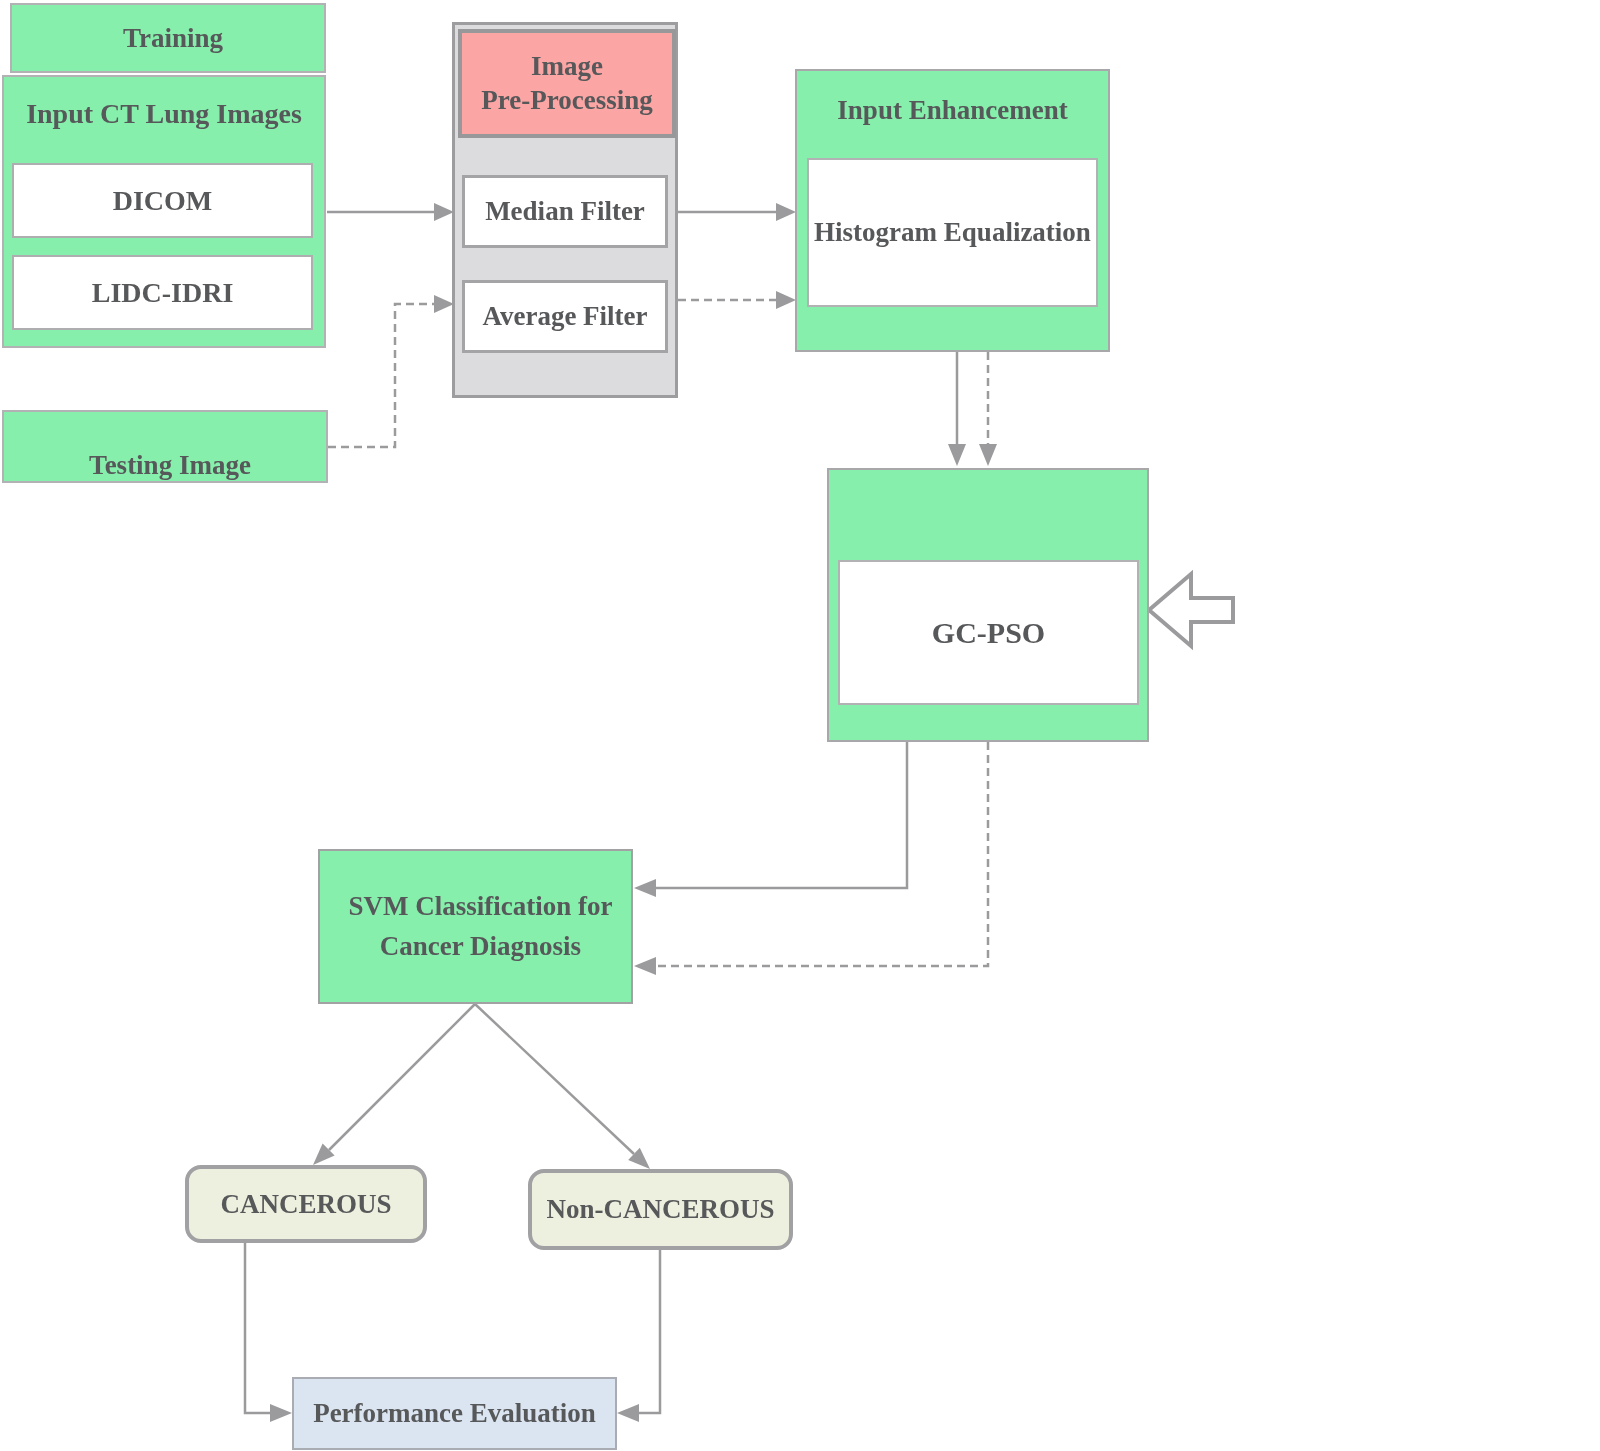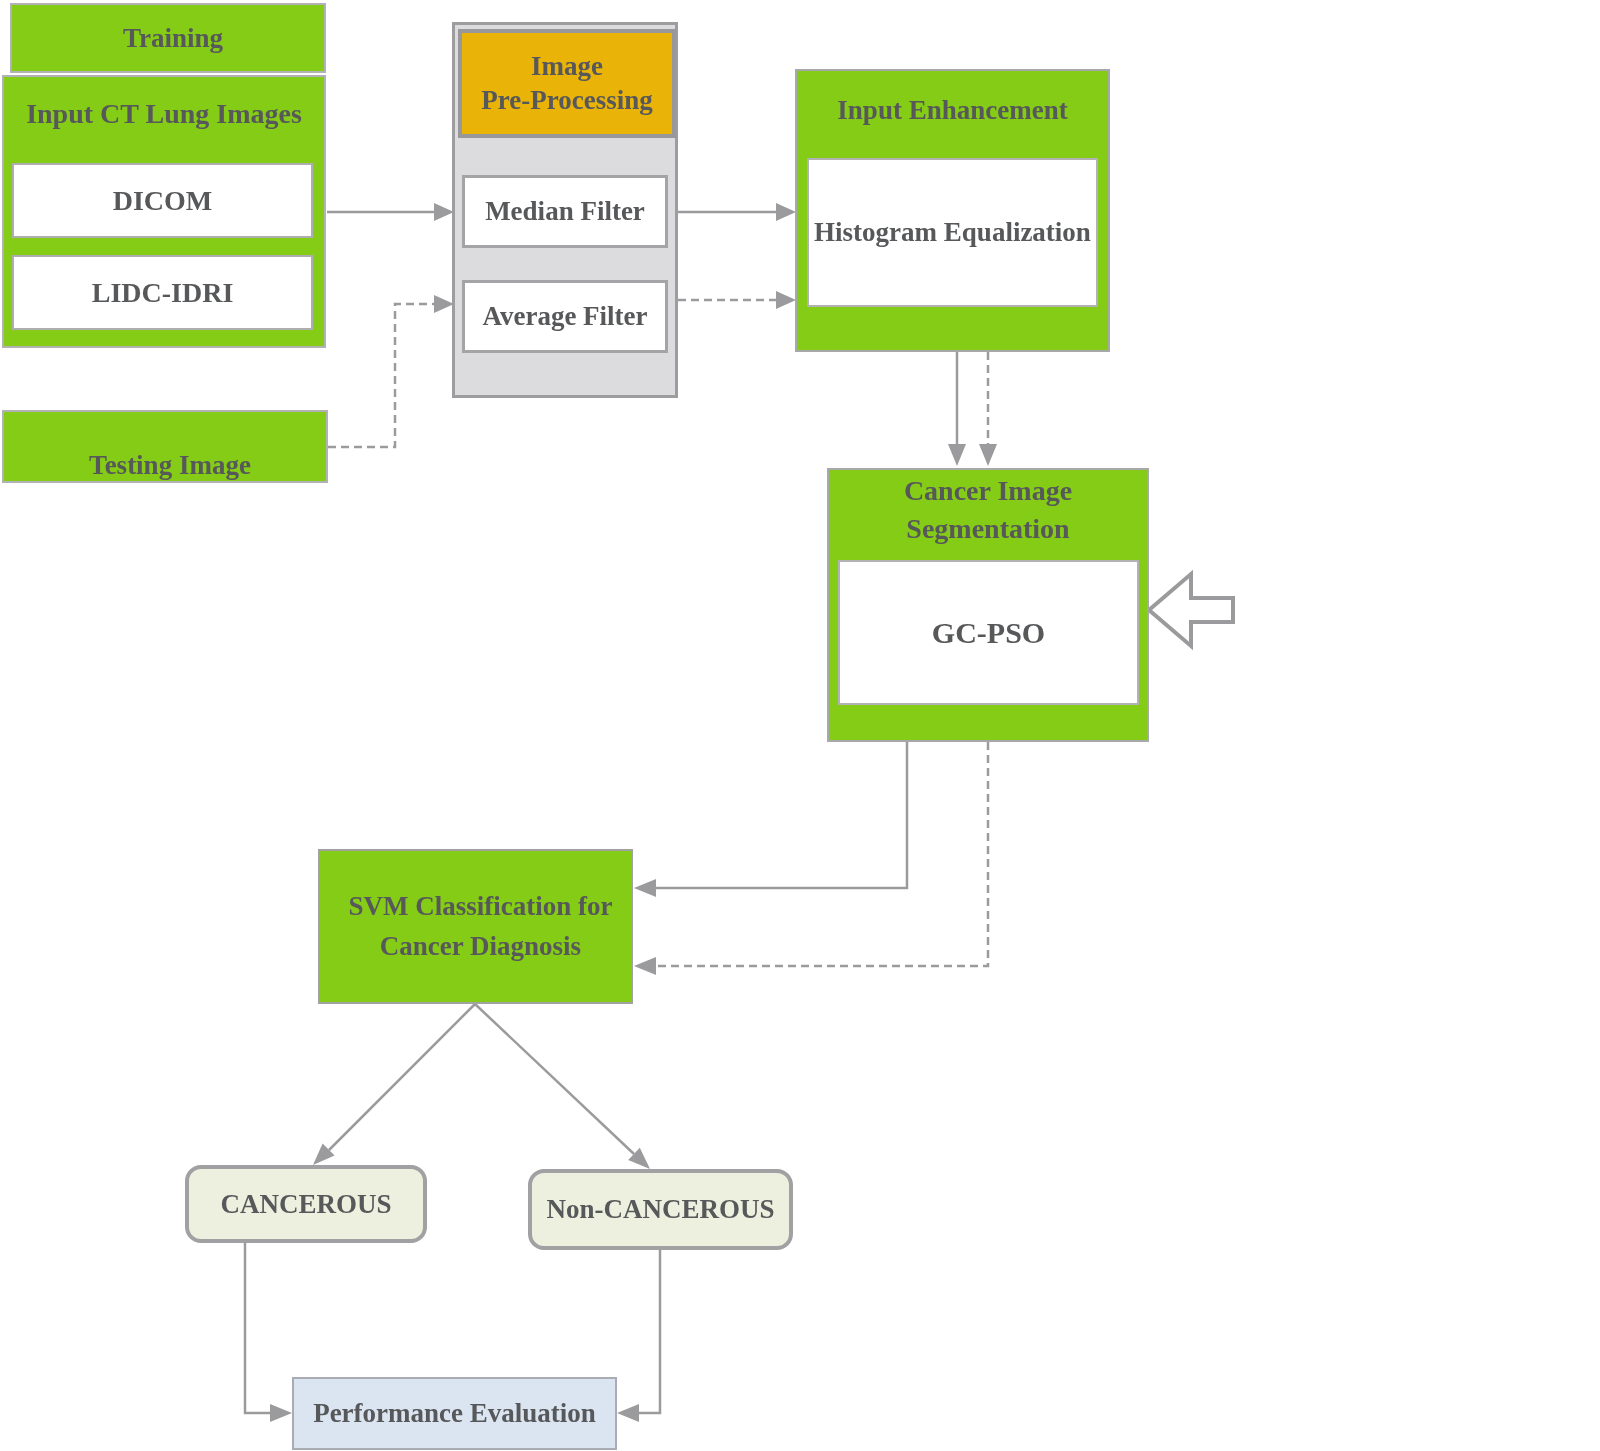--- a/index.html
+++ b/index.html
@@ -20,7 +20,7 @@
     font-weight:700;
     z-index:1;
   }
-  .gray{background:#84cc16;border:2px solid #b2b2b4;padding-left:10px;}
+  .gray{background:#86efac;border:2px solid #b2b2b4;padding-left:10px;}
   .white{background:#ffffff;border:2px solid #aeaeb0;}
   .multiline{white-space:pre-line;}
   .grp-title{

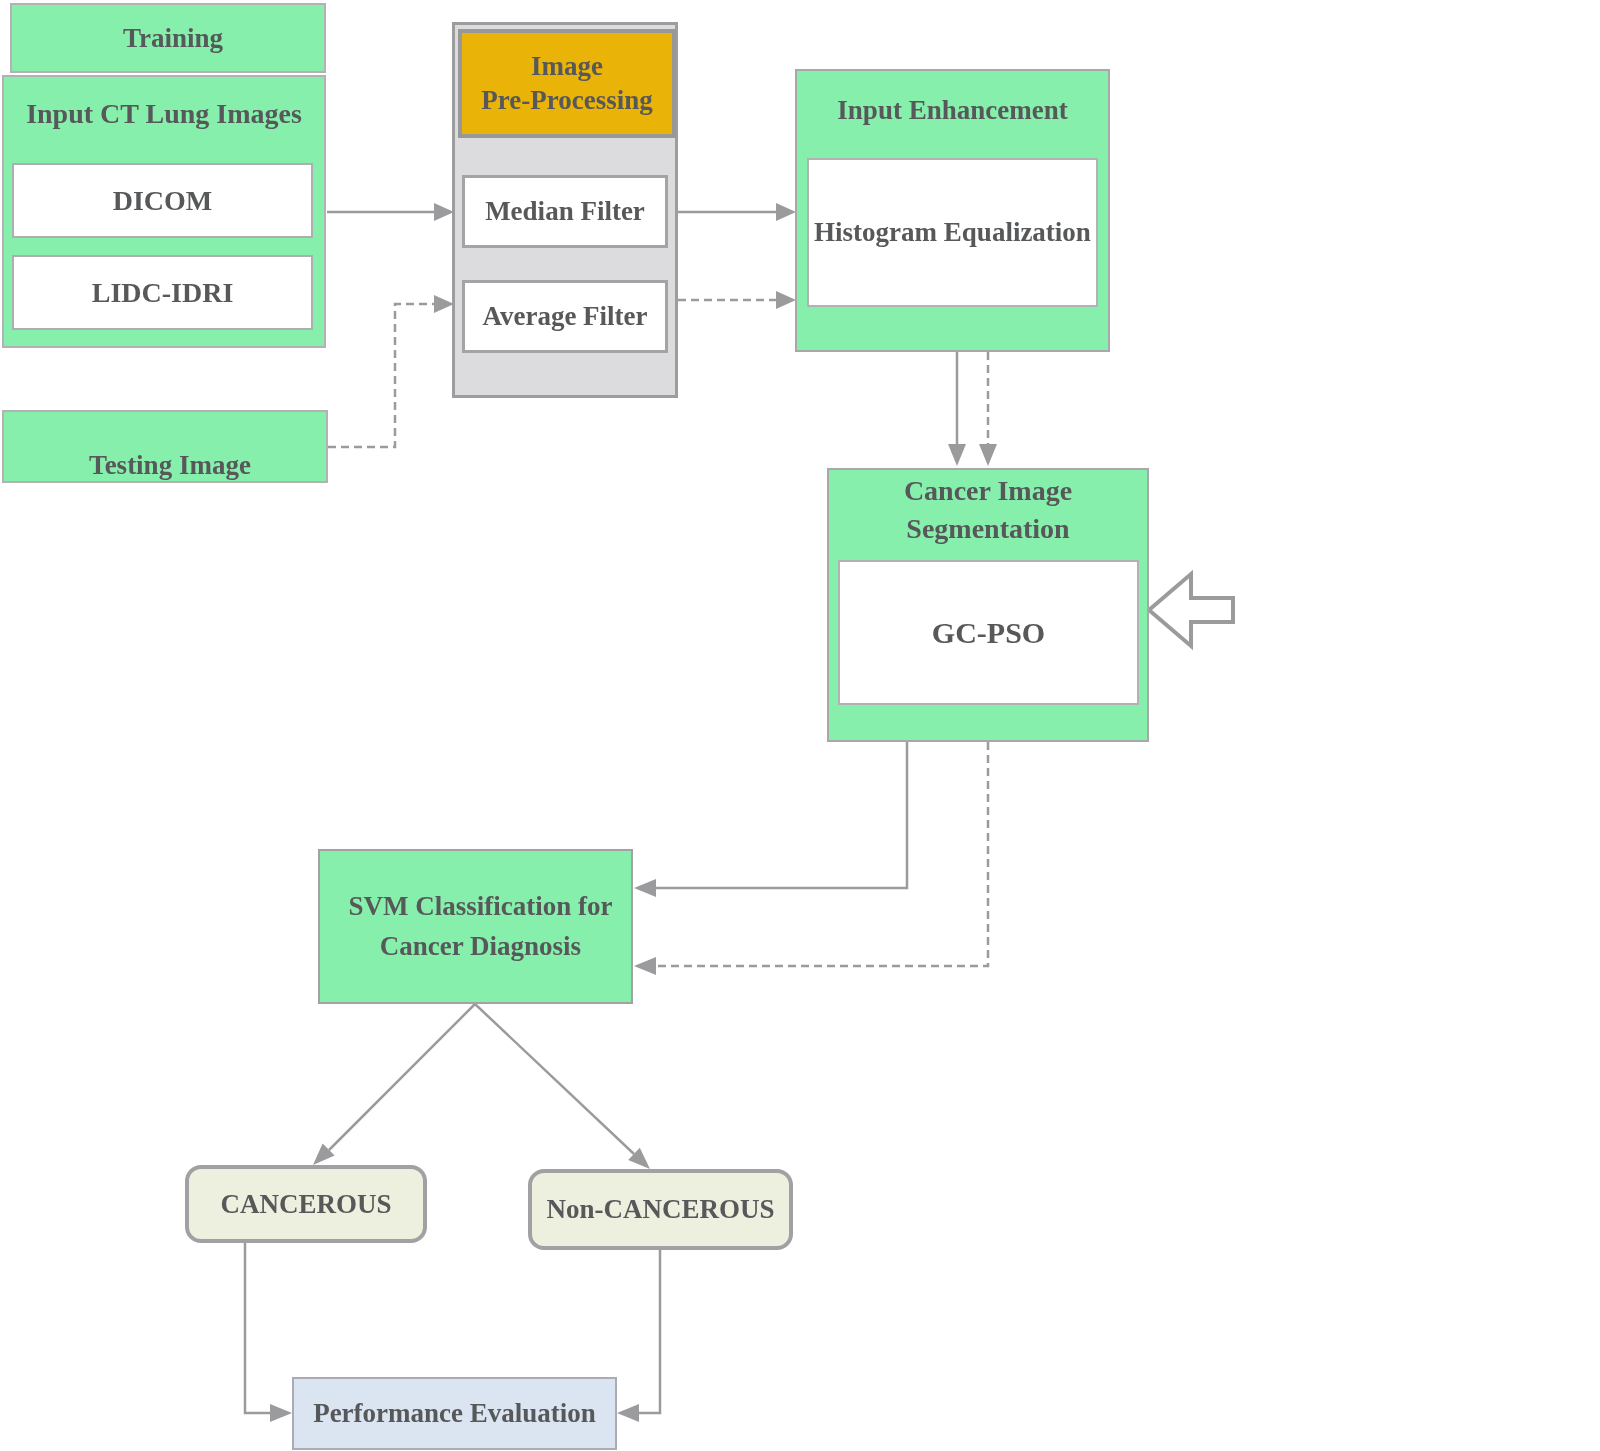--- a/index.html
+++ b/index.html
@@ -35,7 +35,7 @@
   .lidc{left:12px;top:255px;width:301px;height:75px;font-size:28px;}
   .testing{left:2px;top:410px;width:326px;height:73px;font-size:27px;align-items:flex-end;}
   .prep-outer{left:452px;top:22px;width:226px;height:376px;border:3px solid #9d9da0;background:#dcdcde;}
-  .prep-header{left:458px;top:29px;width:218px;height:109px;border:4px solid #98989b;background:#eab308;font-size:27px;line-height:1.25;}
+  .prep-header{left:458px;top:29px;width:218px;height:109px;border:4px solid #98989b;background:#fca5a5;font-size:27px;line-height:1.25;}
   .median{left:462px;top:175px;width:206px;height:73px;border:3px solid #a4a4a6;font-size:27px;}
   .average{left:462px;top:280px;width:206px;height:73px;border:3px solid #a4a4a6;font-size:27px;}
   .enhance{left:795px;top:69px;width:315px;height:283px;border:2px solid #a8a8aa;}

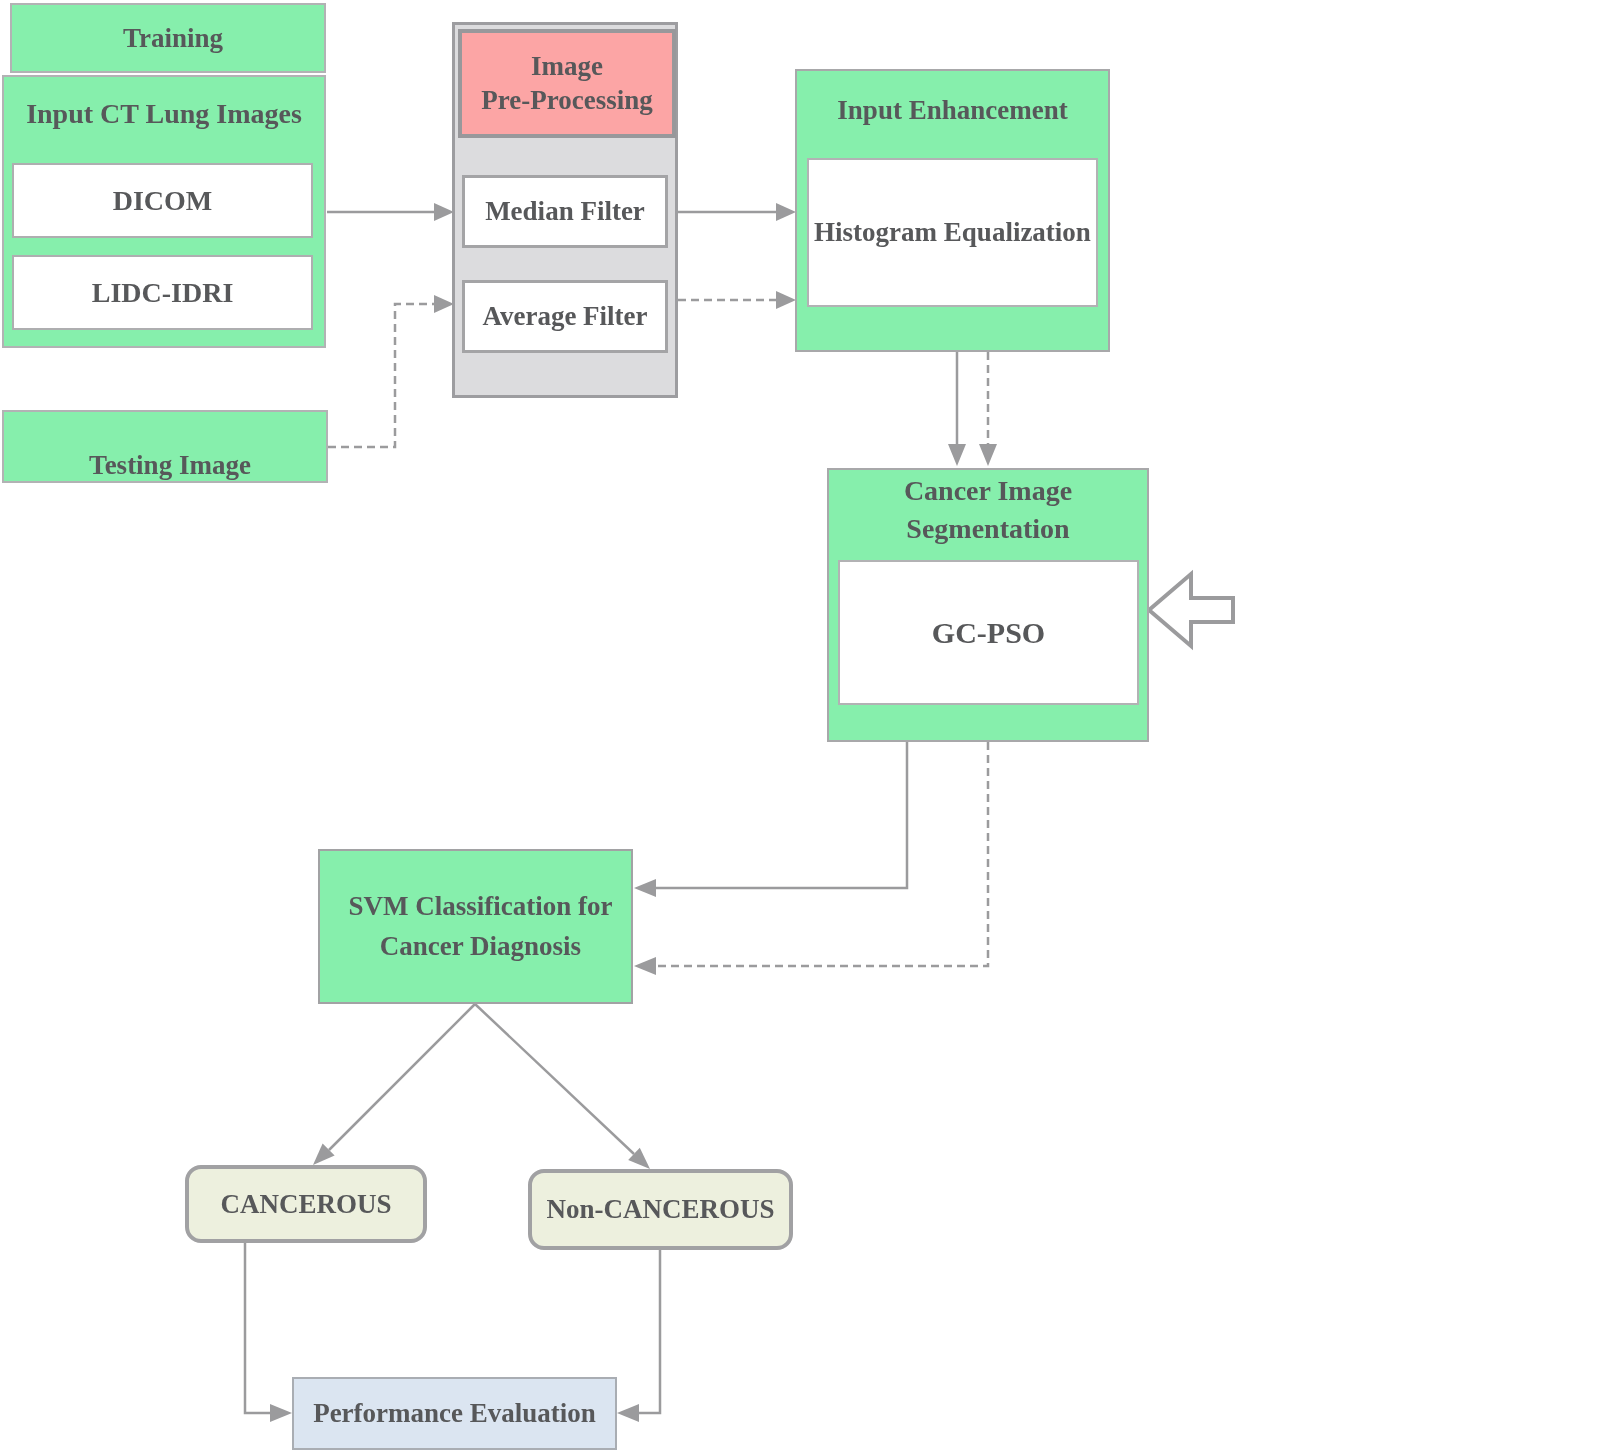--- a/index.html
+++ b/index.html
@@ -124,8 +124,6 @@
   </div>
 
   <div class="box gray seg"></div>
-  <div class="grp-title seg-title multiline">Cancer Image
-Segmentation</div>
   <div class="box white gcpso">
     <span>GC-PSO</span>
   </div>

